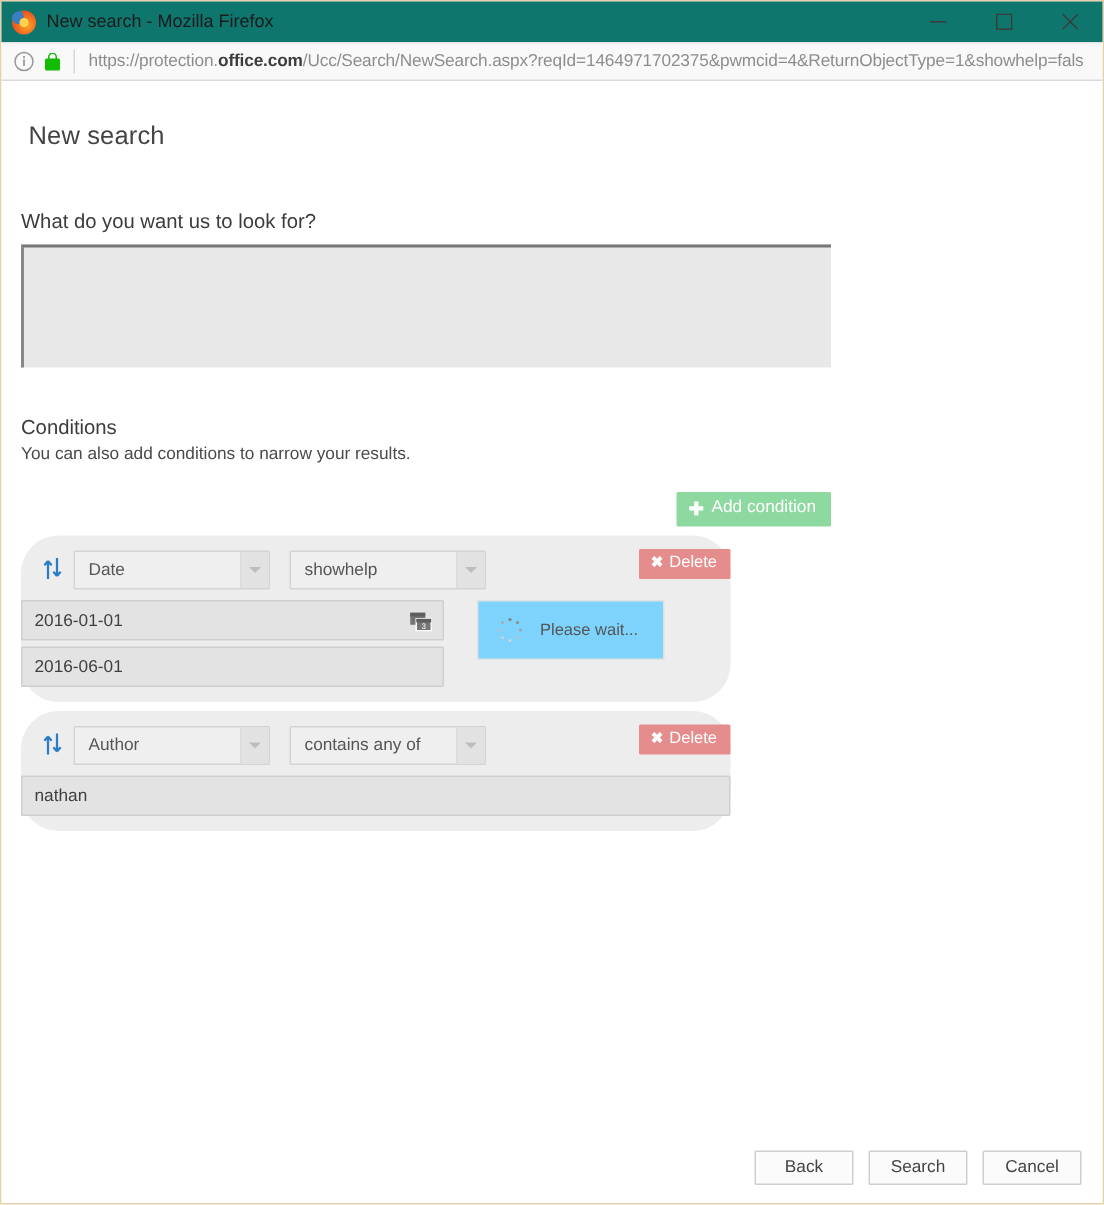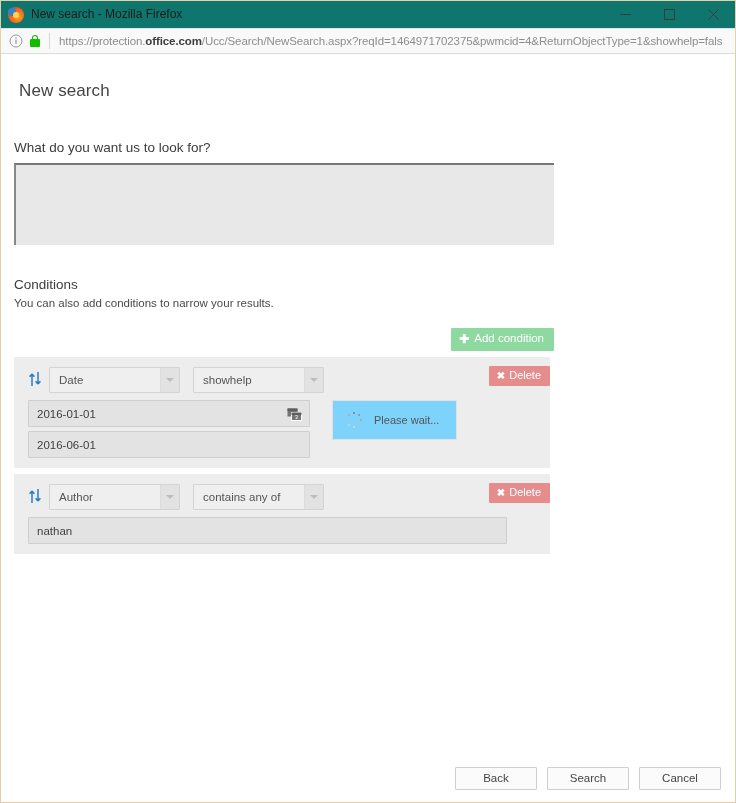--- a/index.html
+++ b/index.html
@@ -232,12 +232,13 @@
 
   
   .cond {
-    width: 536px;
+    width: 473px;
     background: #ededed;
     box-sizing: border-box;
     position: relative;
     padding: 10px 0 10px 0;
     margin-top: 6px;
+    border-radius: 25px;
   }
   .cond-row1 {
     display: flex;

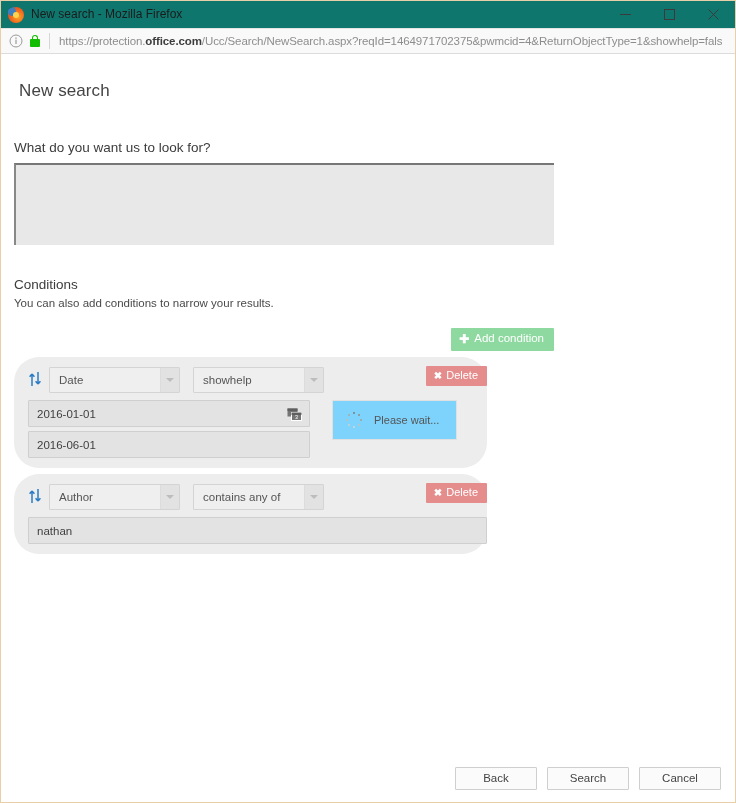--- a/index.html
+++ b/index.html
@@ -308,7 +308,6 @@
   .cond-row2 {
     display: flex;
     align-items: flex-start;
-    padding-left: 14px;
     margin-top: 7px;
   }
   .date-col { width: 282px; flex: none; }

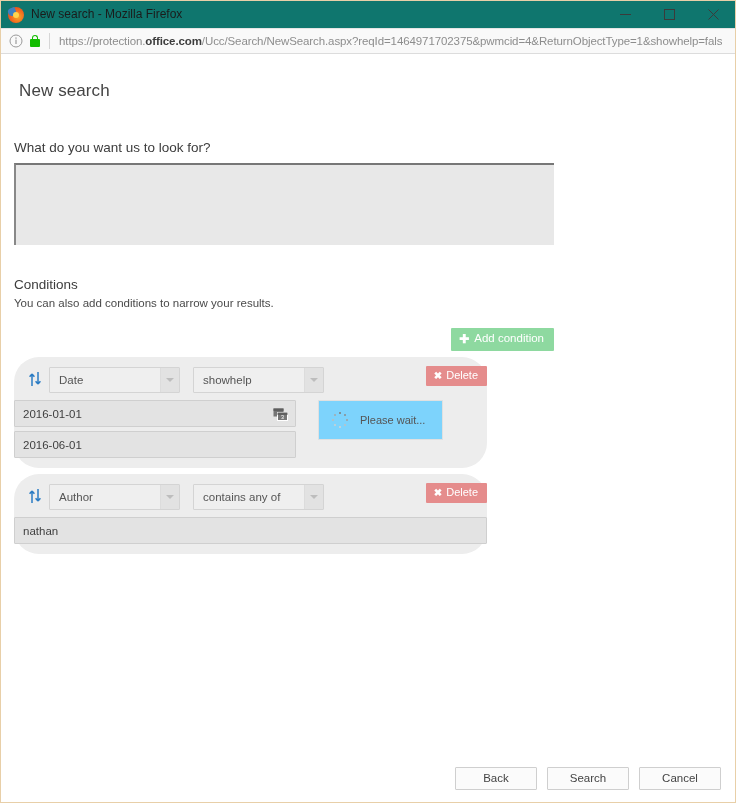--- a/index.html
+++ b/index.html
@@ -381,7 +381,7 @@
     gap: 10px;
   }
   .btn-foot {
-    width: 82px;
+    width: 66px;
     height: 23px;
     background: #fbfbfb;
     border: 1px solid #cfcfcf;

